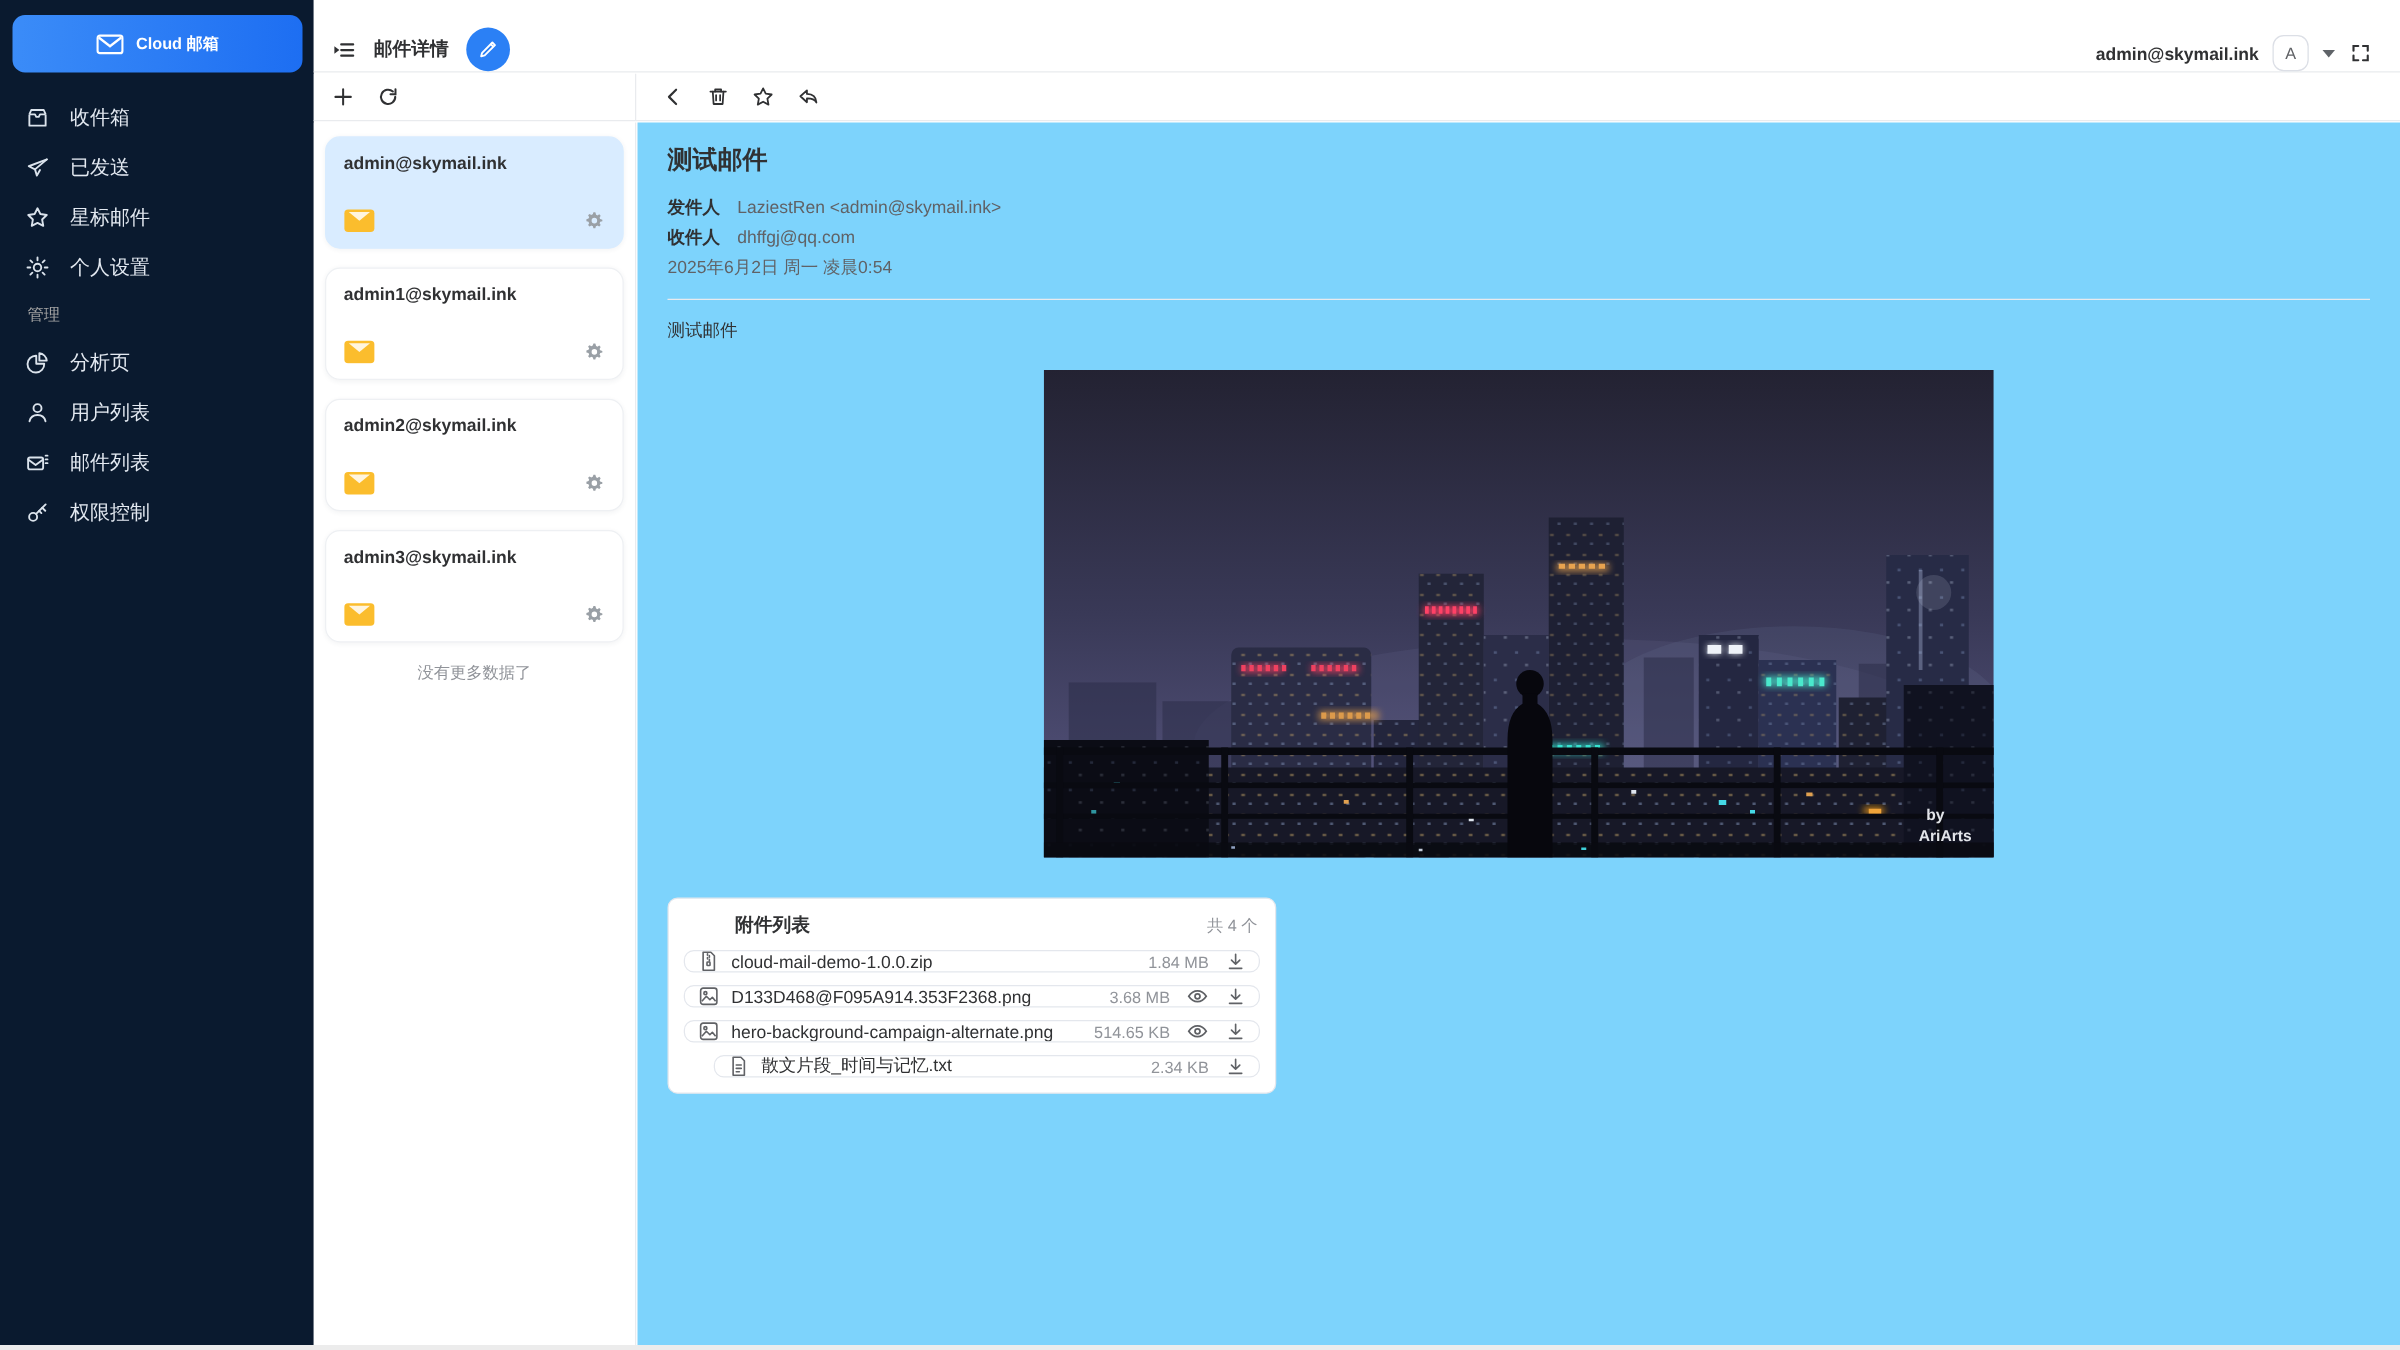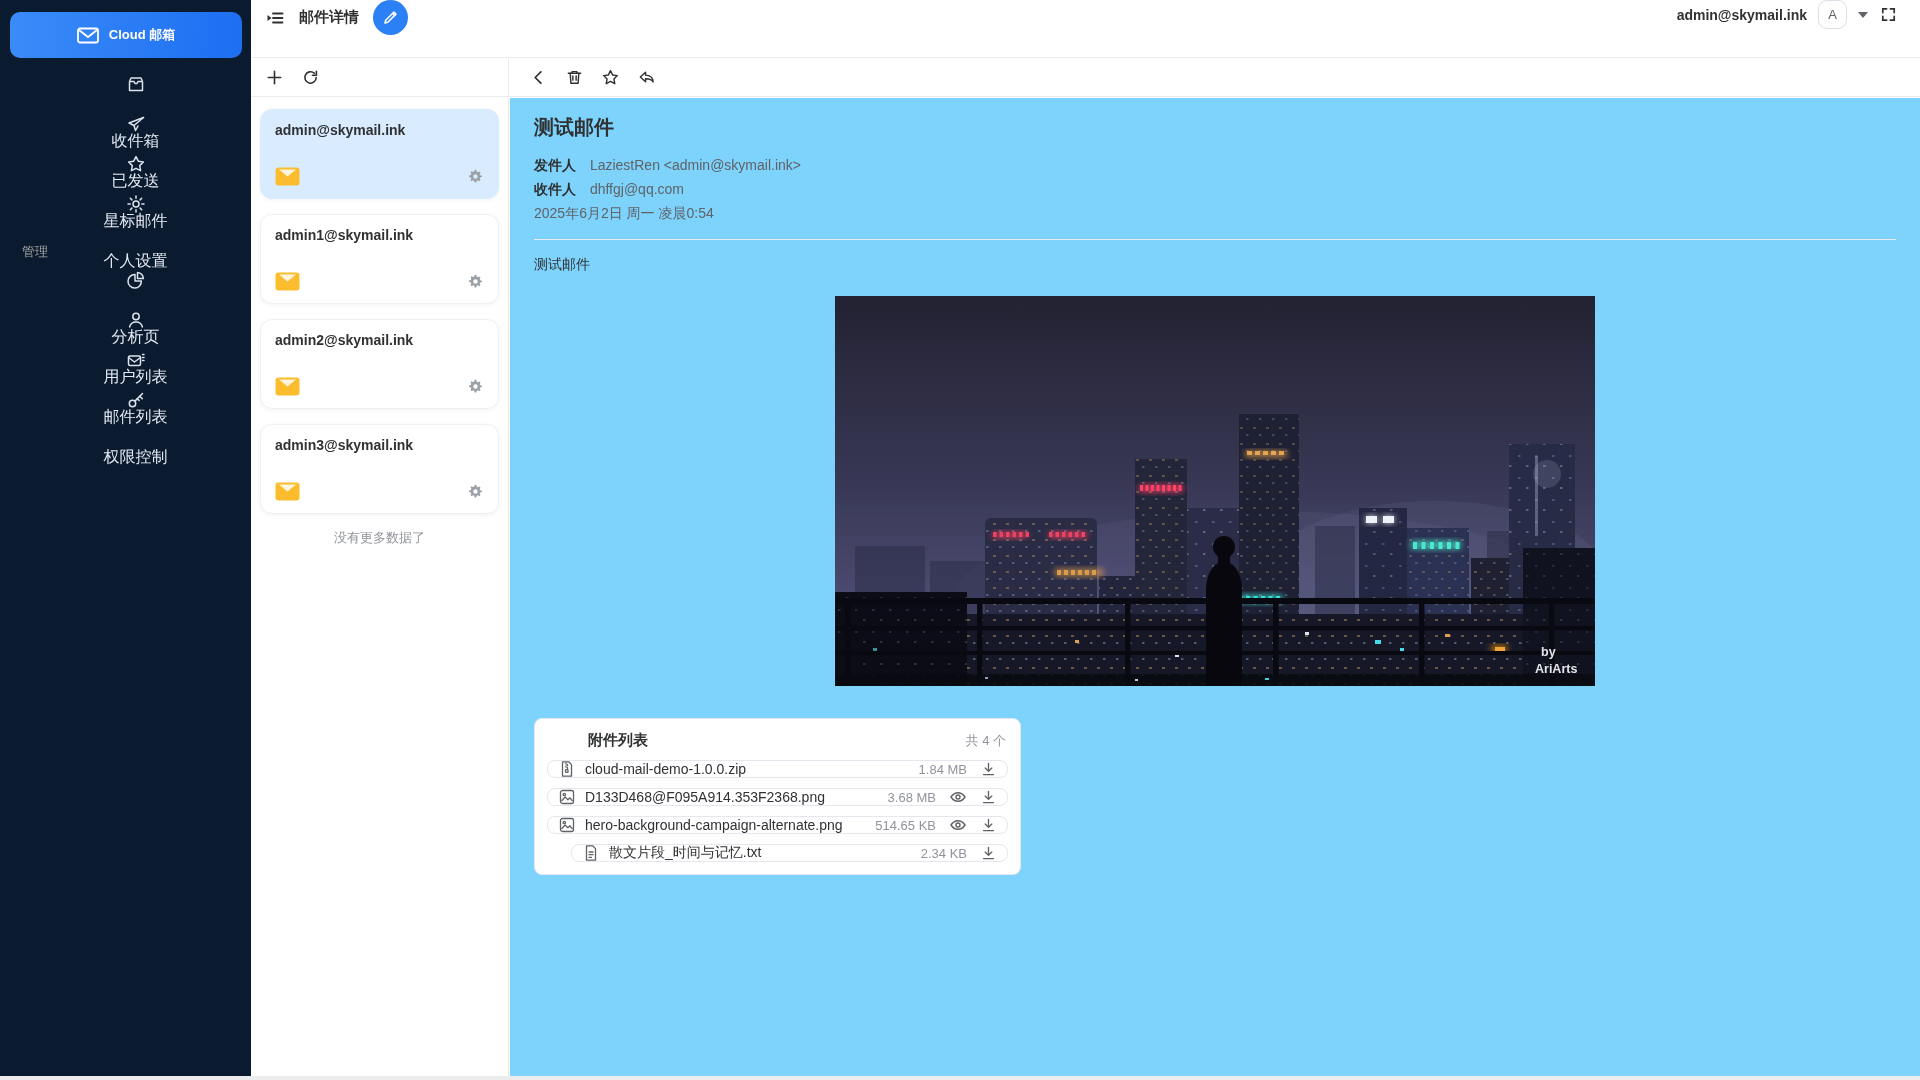--- a/index.html
+++ b/index.html
@@ -19,7 +19,7 @@
 
   
   .topbar{position:absolute;left:251px;right:0;top:0;height:58px;background:#fff;
-    border-bottom:1px solid #e9ebee;display:flex;align-items:flex-start;
+    border-bottom:1px solid #e9ebee;display:flex;align-items:flex-end;
     justify-content:space-between;padding:0 22px 0 14px;}
   .topbar-left{display:flex;align-items:center;gap:14px;}
   .page-title{font-size:15px;font-weight:bold;color:#303133;}

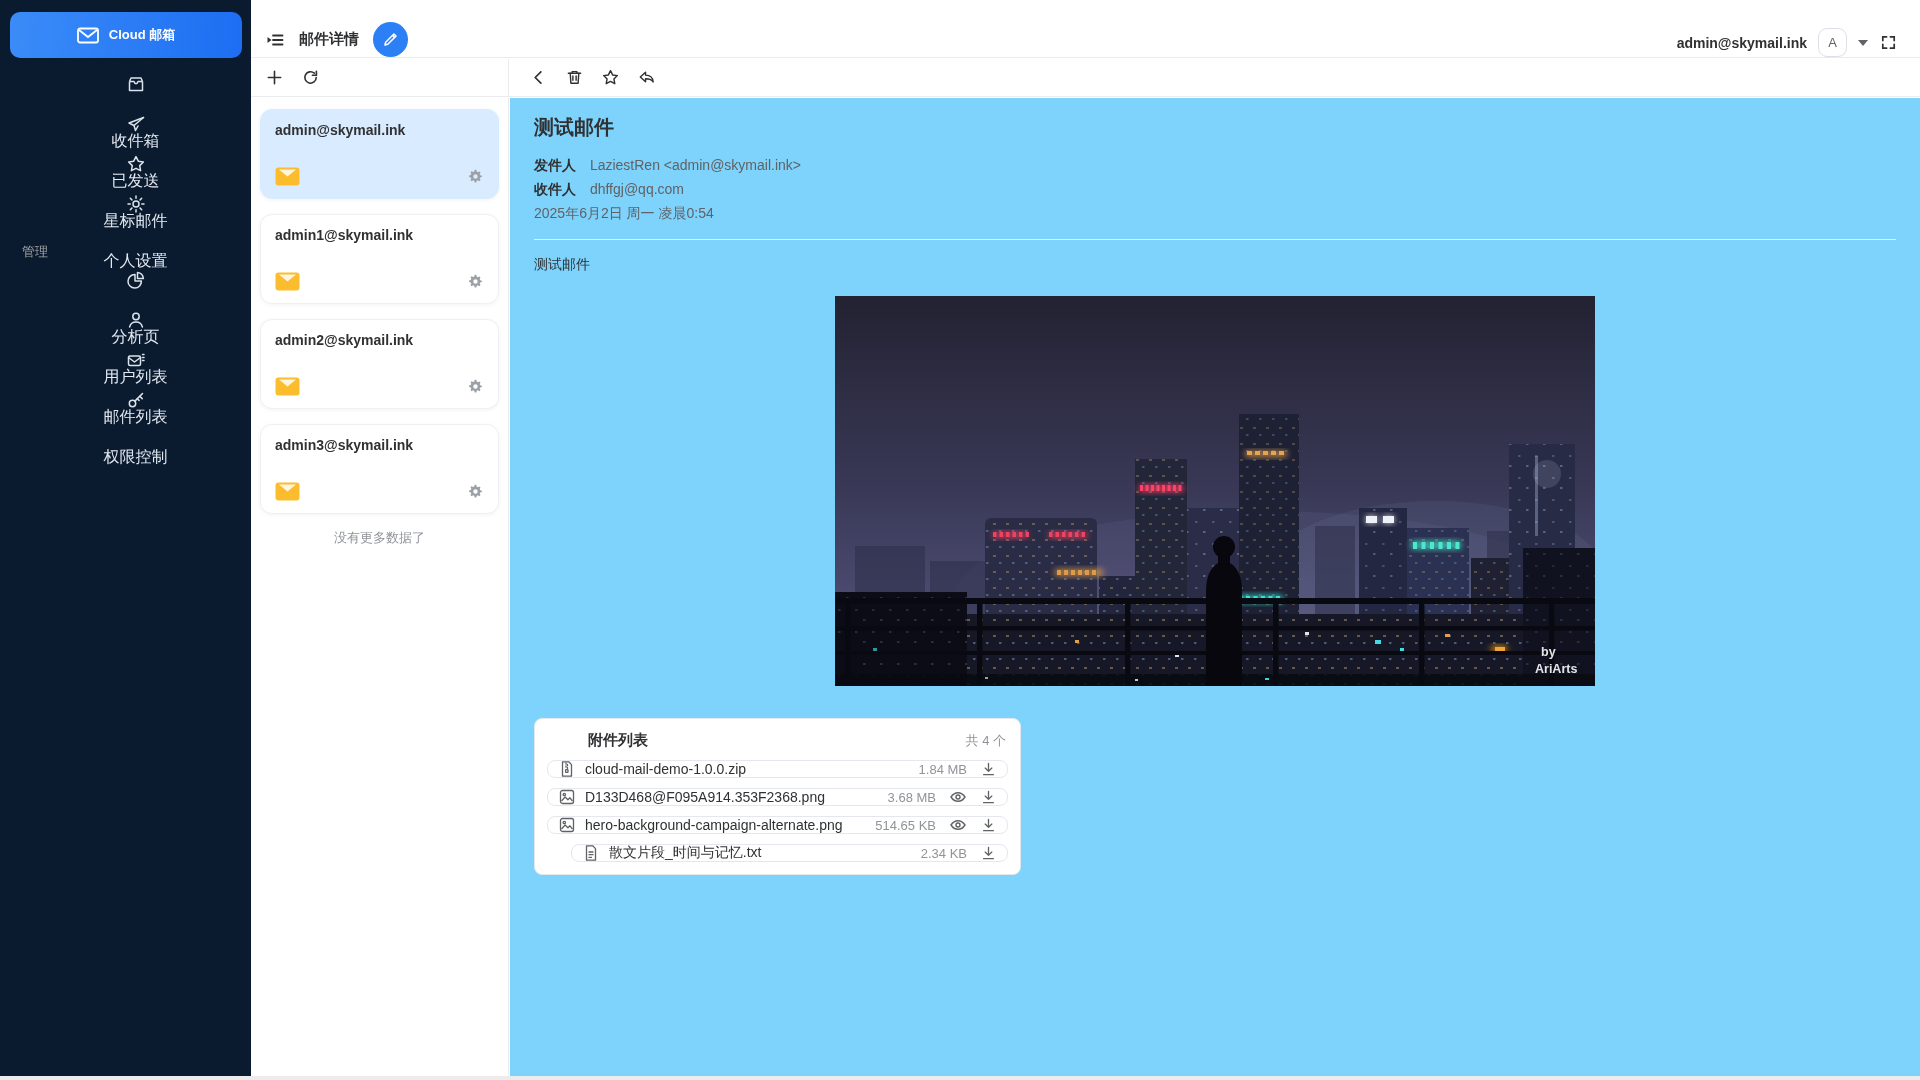--- a/index.html
+++ b/index.html
@@ -13,8 +13,8 @@
     background:linear-gradient(93deg,#3b8cf8 0%,#1d6ef2 100%);
     display:flex;align-items:center;justify-content:center;gap:10px;
     color:#fff;font-size:13px;font-weight:bold;}
-  .nav-item{height:40px;display:flex;align-items:center;padding-left:20px;gap:37px;
-    font-size:16px;color:#e3e9f1;cursor:pointer;flex-direction:column;}
+  .nav-item{height:40px;display:flex;align-items:center;padding-left:20px;gap:16px;
+    font-size:16px;color:#e3e9f1;cursor:pointer;}
   .nav-section{height:36px;line-height:36px;padding-left:22px;font-size:13px;color:#a3a3a3;}
 
   

